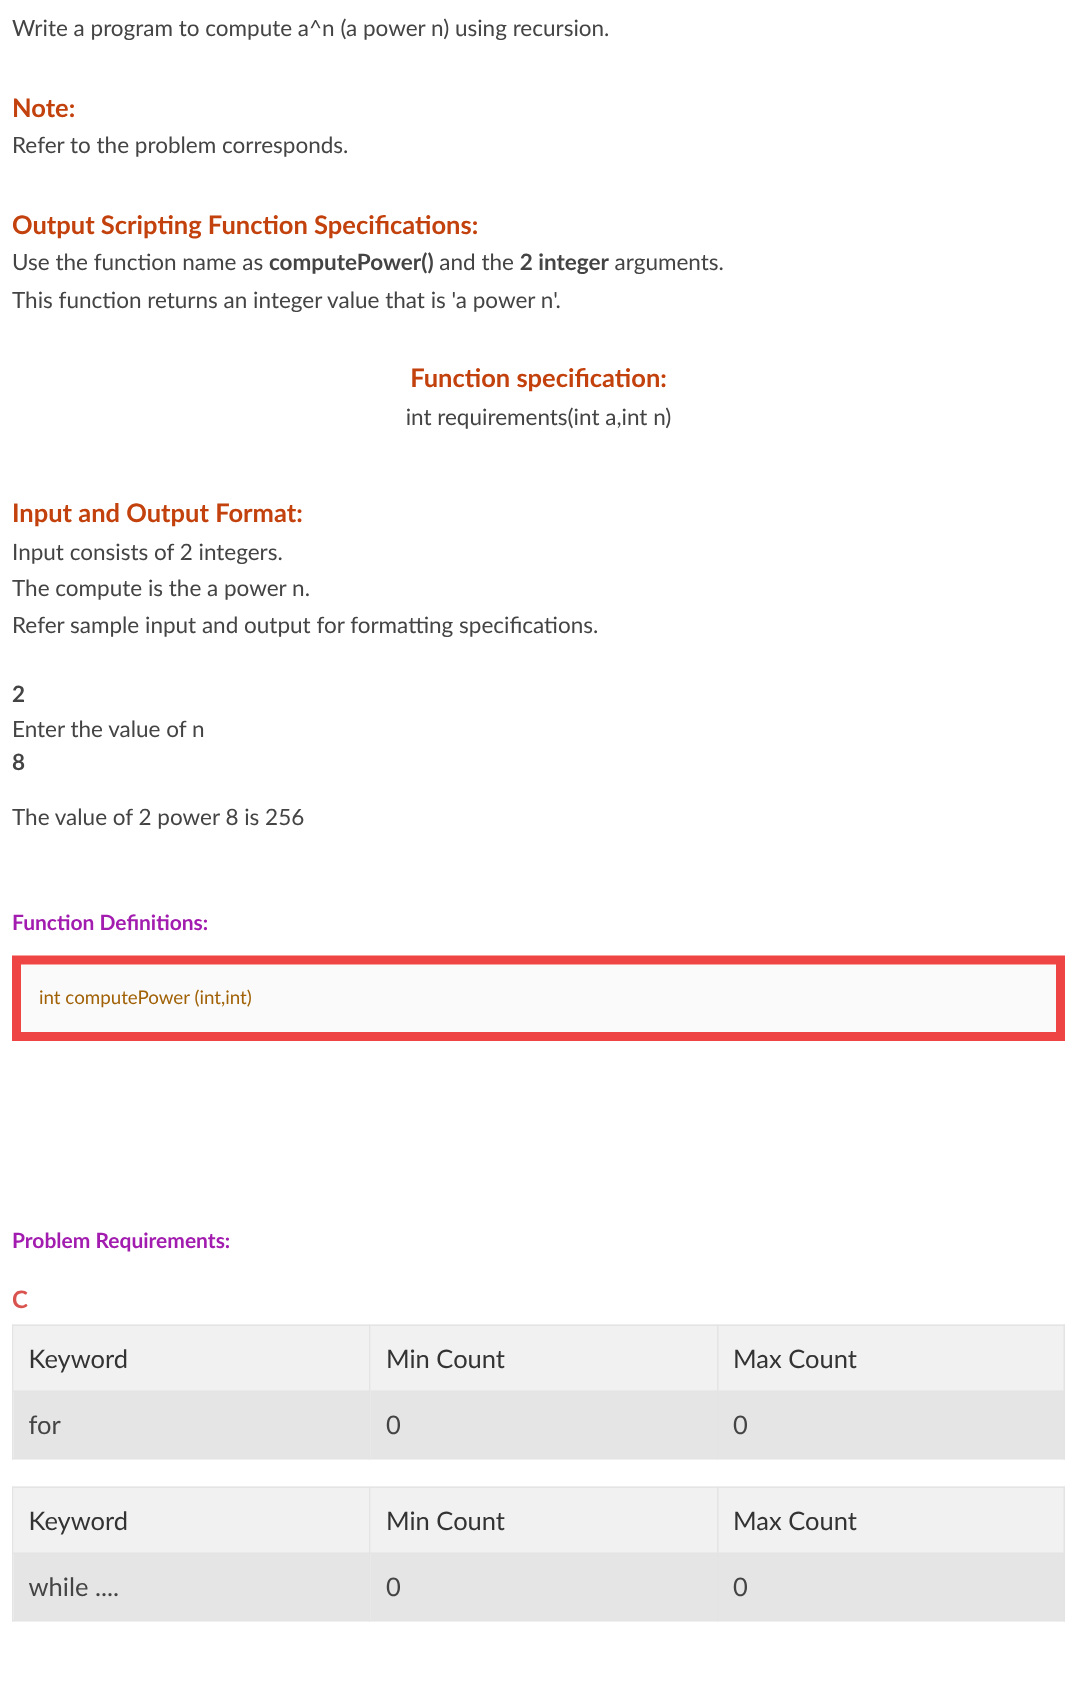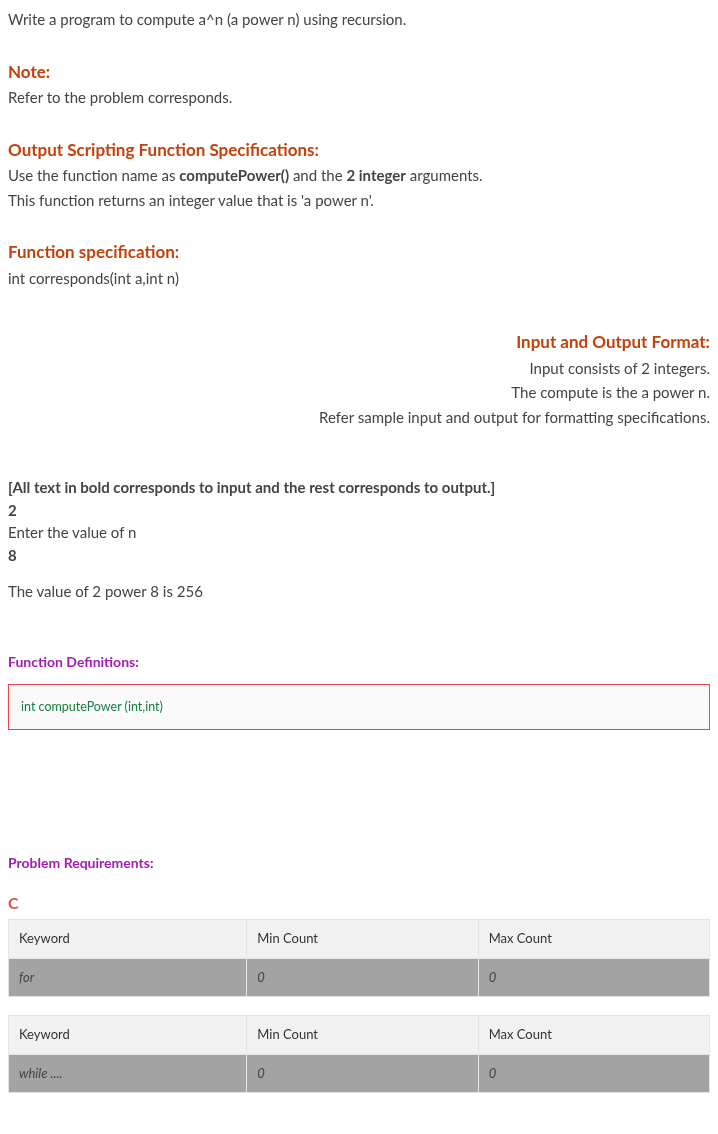--- a/index.html
+++ b/index.html
@@ -87,7 +87,7 @@
   <div class="para">This function returns an integer value that is 'a power n'.</div>
 </div>
 
-<div class="block" style="margin-bottom:40px;">
+<div class="block" style="margin-bottom:40px;text-align:center;">
   <div class="heading">Function specification:</div>
   <div class="para">int corresponds(int a,int n)</div>
 </div>

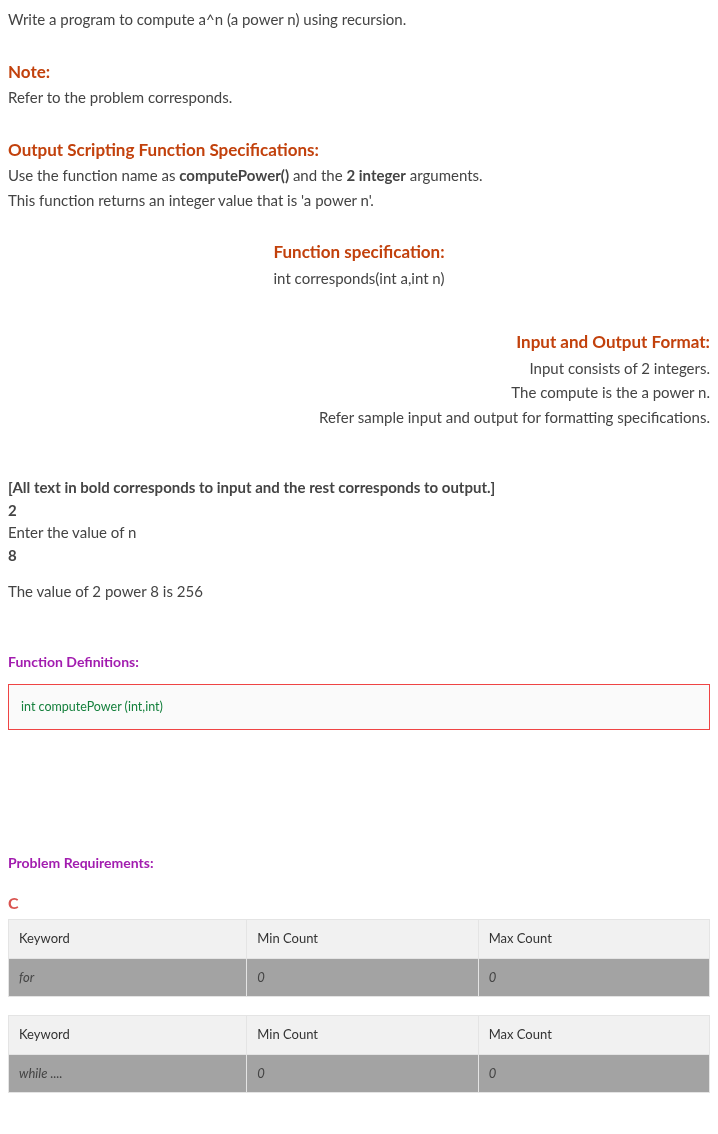--- a/index.html
+++ b/index.html
@@ -89,7 +89,7 @@
 
 <div class="block" style="margin-bottom:40px;text-align:center;">
   <div class="heading">Function specification:</div>
-  <div class="para">int corresponds(int a,int n)</div>
+  <div class="para">int requirements(int a,int n)</div>
 </div>
 
 <div class="block" style="margin-bottom:48px;text-align:right;">

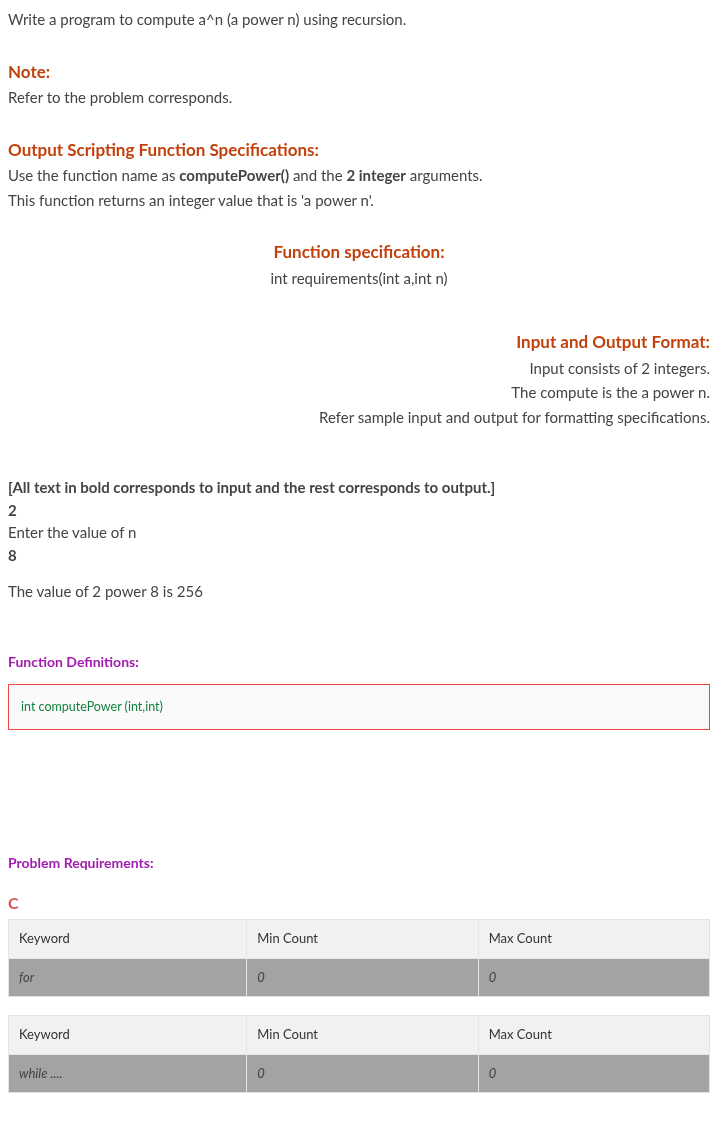--- a/index.html
+++ b/index.html
@@ -92,7 +92,7 @@
   <div class="para">int requirements(int a,int n)</div>
 </div>
 
-<div class="block" style="margin-bottom:48px;text-align:right;">
+<div class="block" style="margin-bottom:24px;">
   <div class="heading">Input and Output Format:</div>
   <div class="para">Input consists of 2 integers.</div>
   <div class="para">The compute is the a power n.</div>

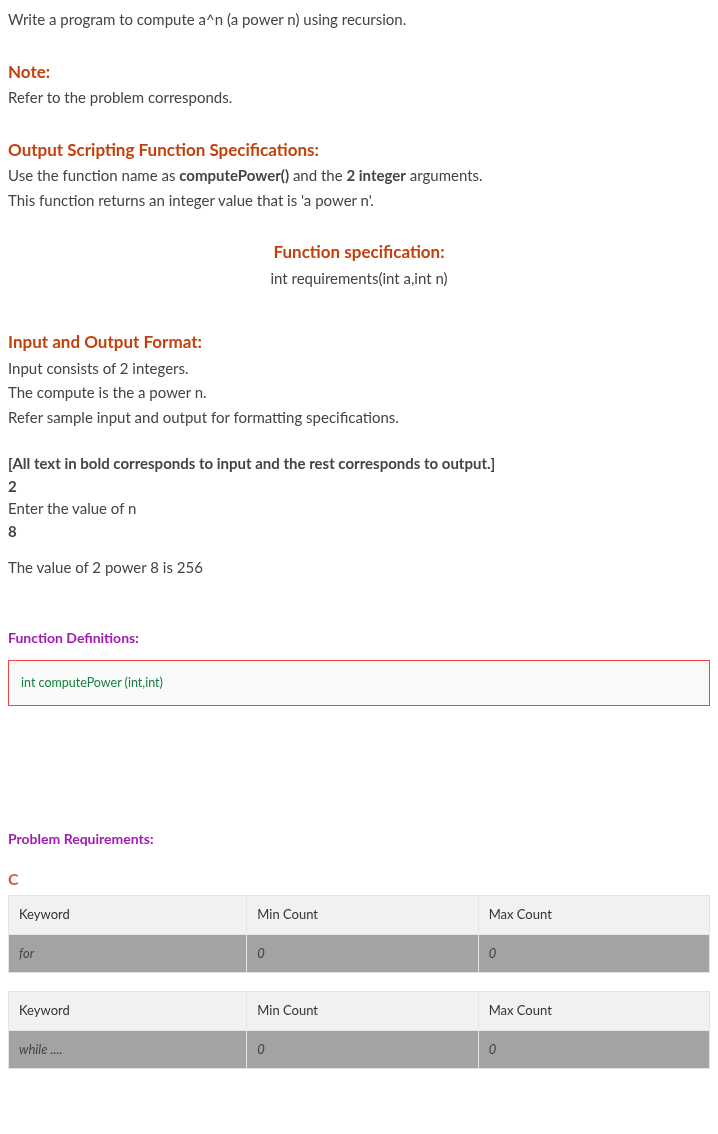--- a/index.html
+++ b/index.html
@@ -100,7 +100,6 @@
 </div>
 
 <div class="block sample-io" style="margin-bottom:48px;">
-  <p class="bold sample-note">[All text in bold corresponds to input and the rest corresponds to output.]</p>
   <div class="sample-group" style="margin-bottom:14px;">
     <p class="bold">2</p>
     <p>Enter the value of n</p>

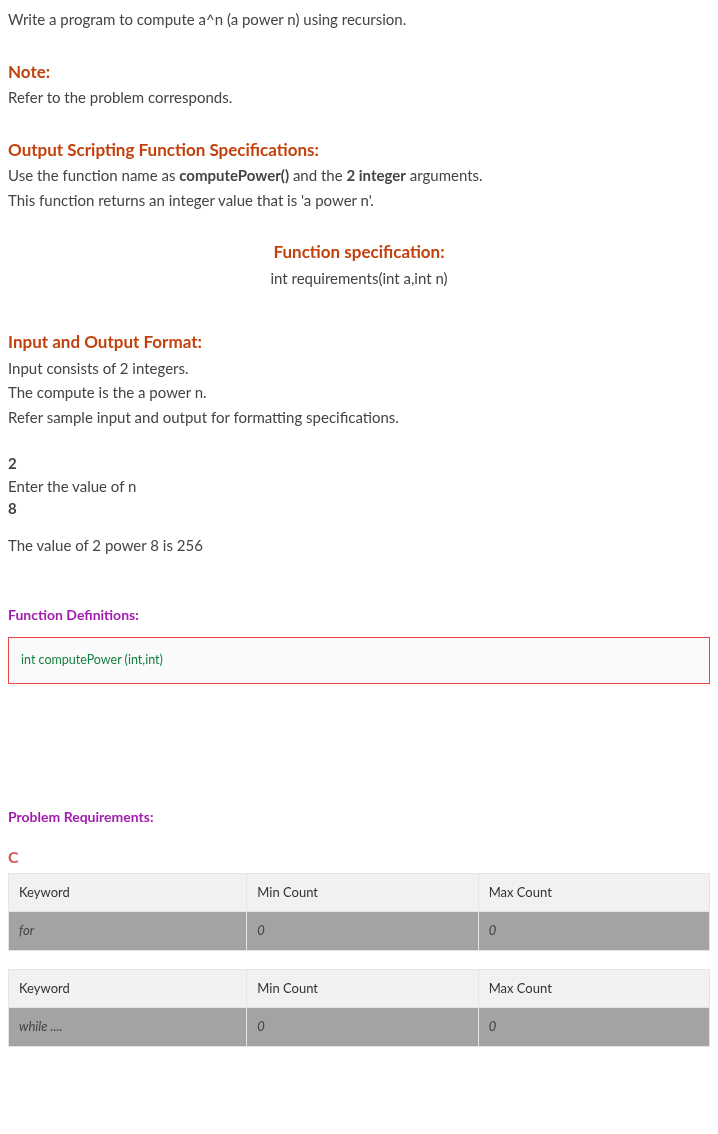--- a/index.html
+++ b/index.html
@@ -31,11 +31,11 @@
     margin-bottom: 12px;
   }
   .code-box {
-    border: 1px solid #ef4444;
+    border: 6px solid #ef4444;
     background: #fafafa;
     padding: 13px 12px;
     font-size: 12.5px;
-    color: #15803d;
+    color: #a16207;
     margin-bottom: 12px;
   }
   .gap-large { height: 110px; }

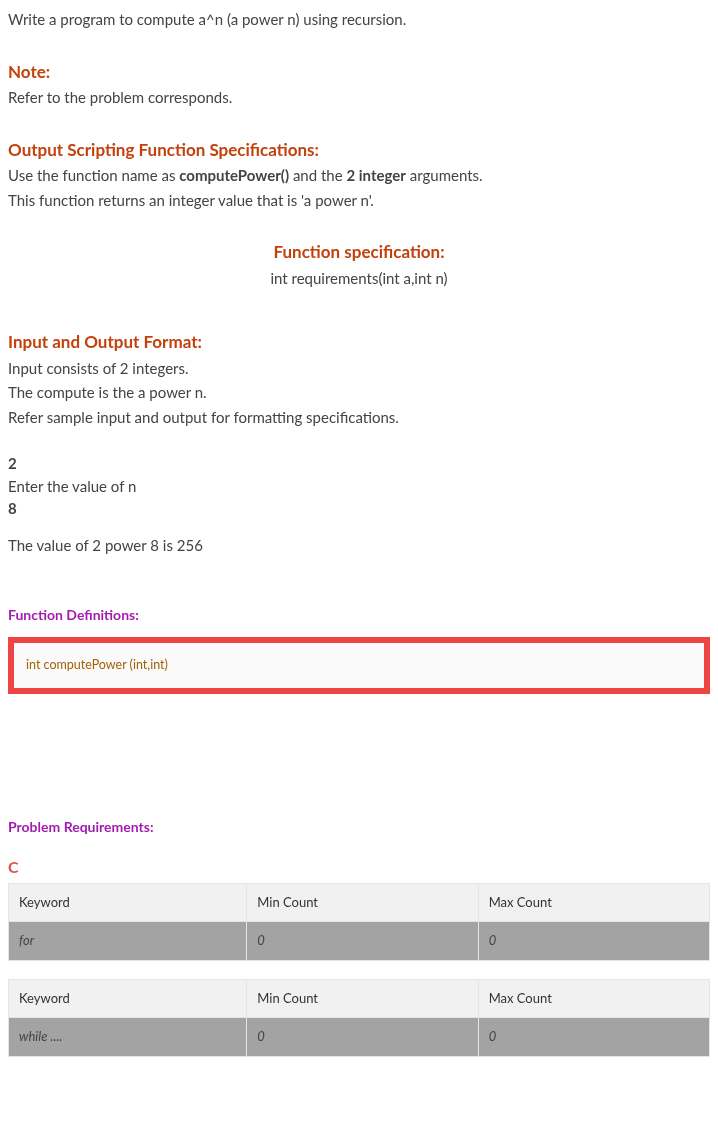--- a/index.html
+++ b/index.html
@@ -49,7 +49,7 @@
   table {
     width: 100%;
     border-collapse: collapse;
-    font-size: 13px;
+    font-size: 17px;
     margin-bottom: 18px;
   }
   th, td {

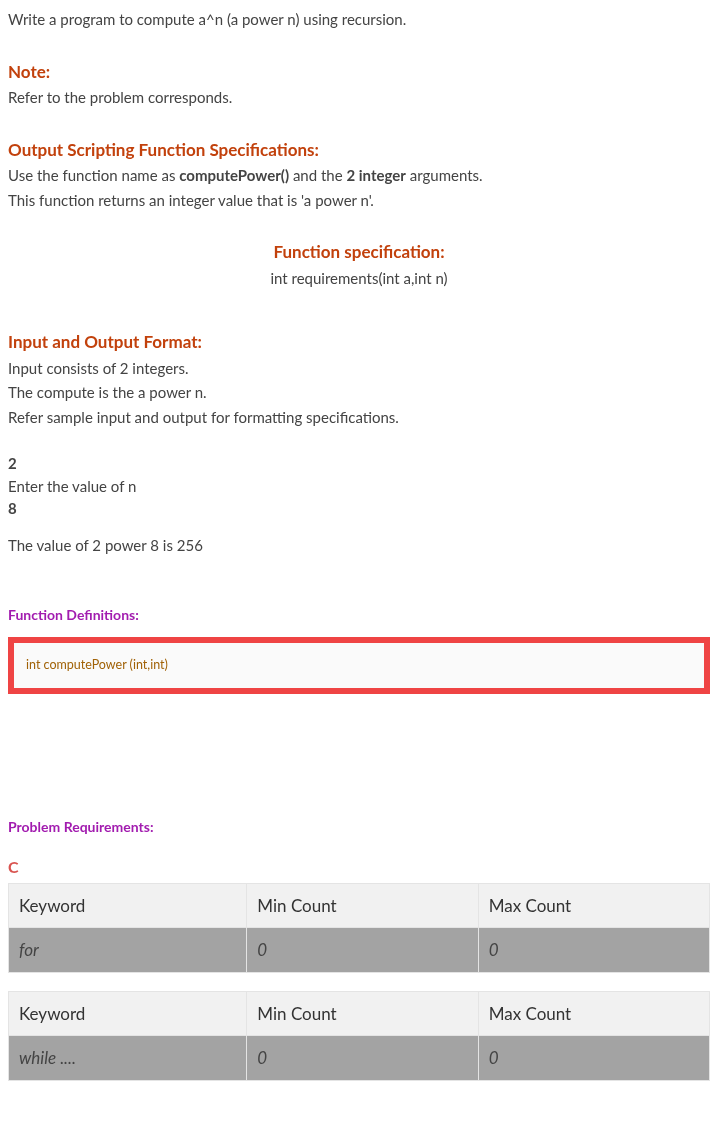--- a/index.html
+++ b/index.html
@@ -63,9 +63,8 @@
     color: #333;
   }
   td {
-    background: #a3a3a3;
+    background: #e5e5e5;
     color: #444;
-    font-style: italic;
   }
   .sample-note { margin-bottom: 18px; }
 </style>

